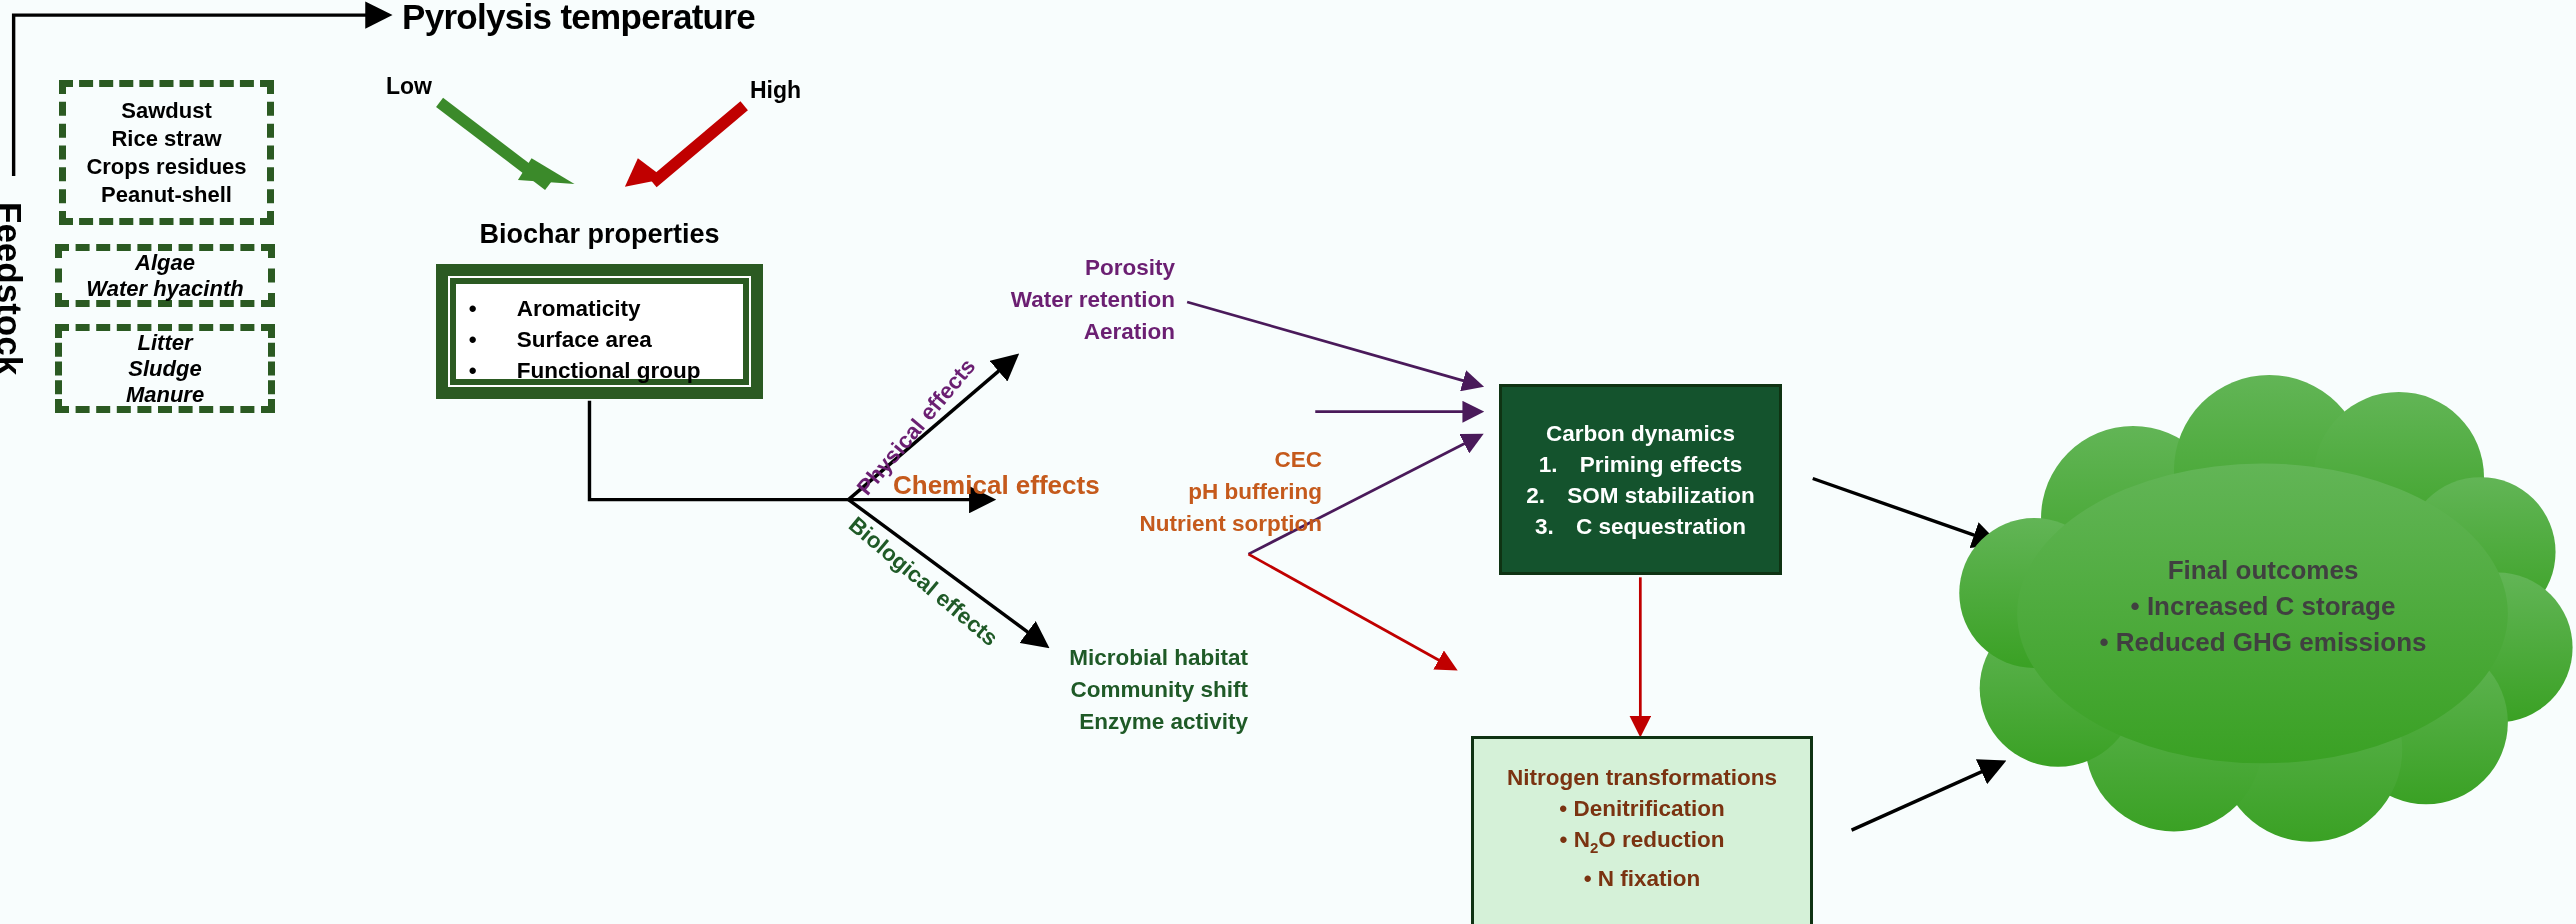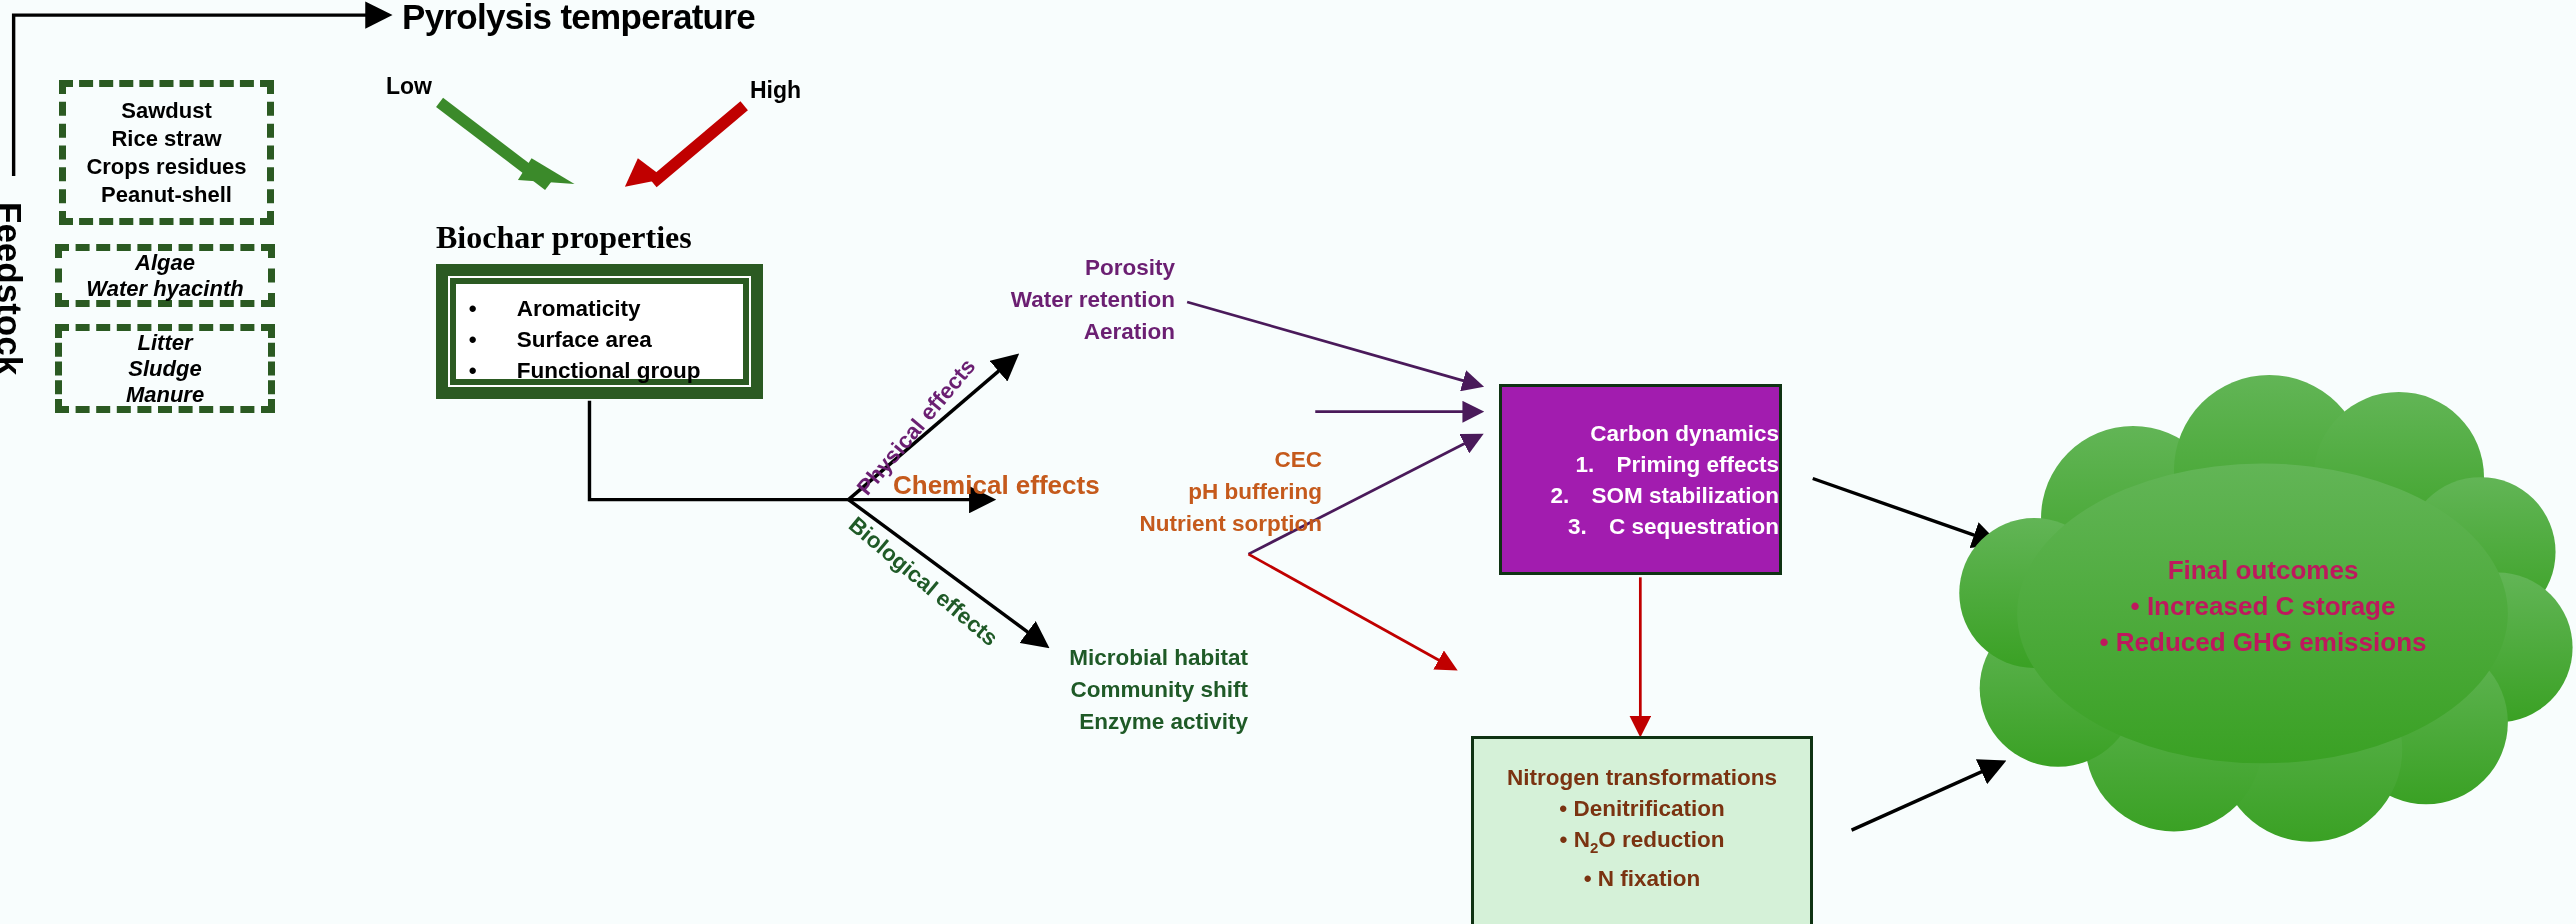--- a/index.html
+++ b/index.html
@@ -15,7 +15,7 @@
           align-items:center; justify-content:center; font-size:22px; color:#000; }
   .dbox .it { font-style:italic; }
   .lbl { font-size:23px; color:#000; }
-  .bc-title { left:436px; top:219px; width:327px; text-align:left; font-size:32px; color:#000;font-family:Liberation Serif, serif; }
+  .bc-title { left:436px; top:219px; width:327px; text-align:center; font-size:27px; color:#000; }
   .bc-box { left:436px; top:264px; width:327px; height:135px; background:#2b5a22; box-sizing:border-box; }
   .bc-inner { position:absolute; left:20.4px; top:20.4px; right:20.4px; bottom:20.4px; background:#fff;
               outline:2px solid #fff; outline-offset:6.8px; }

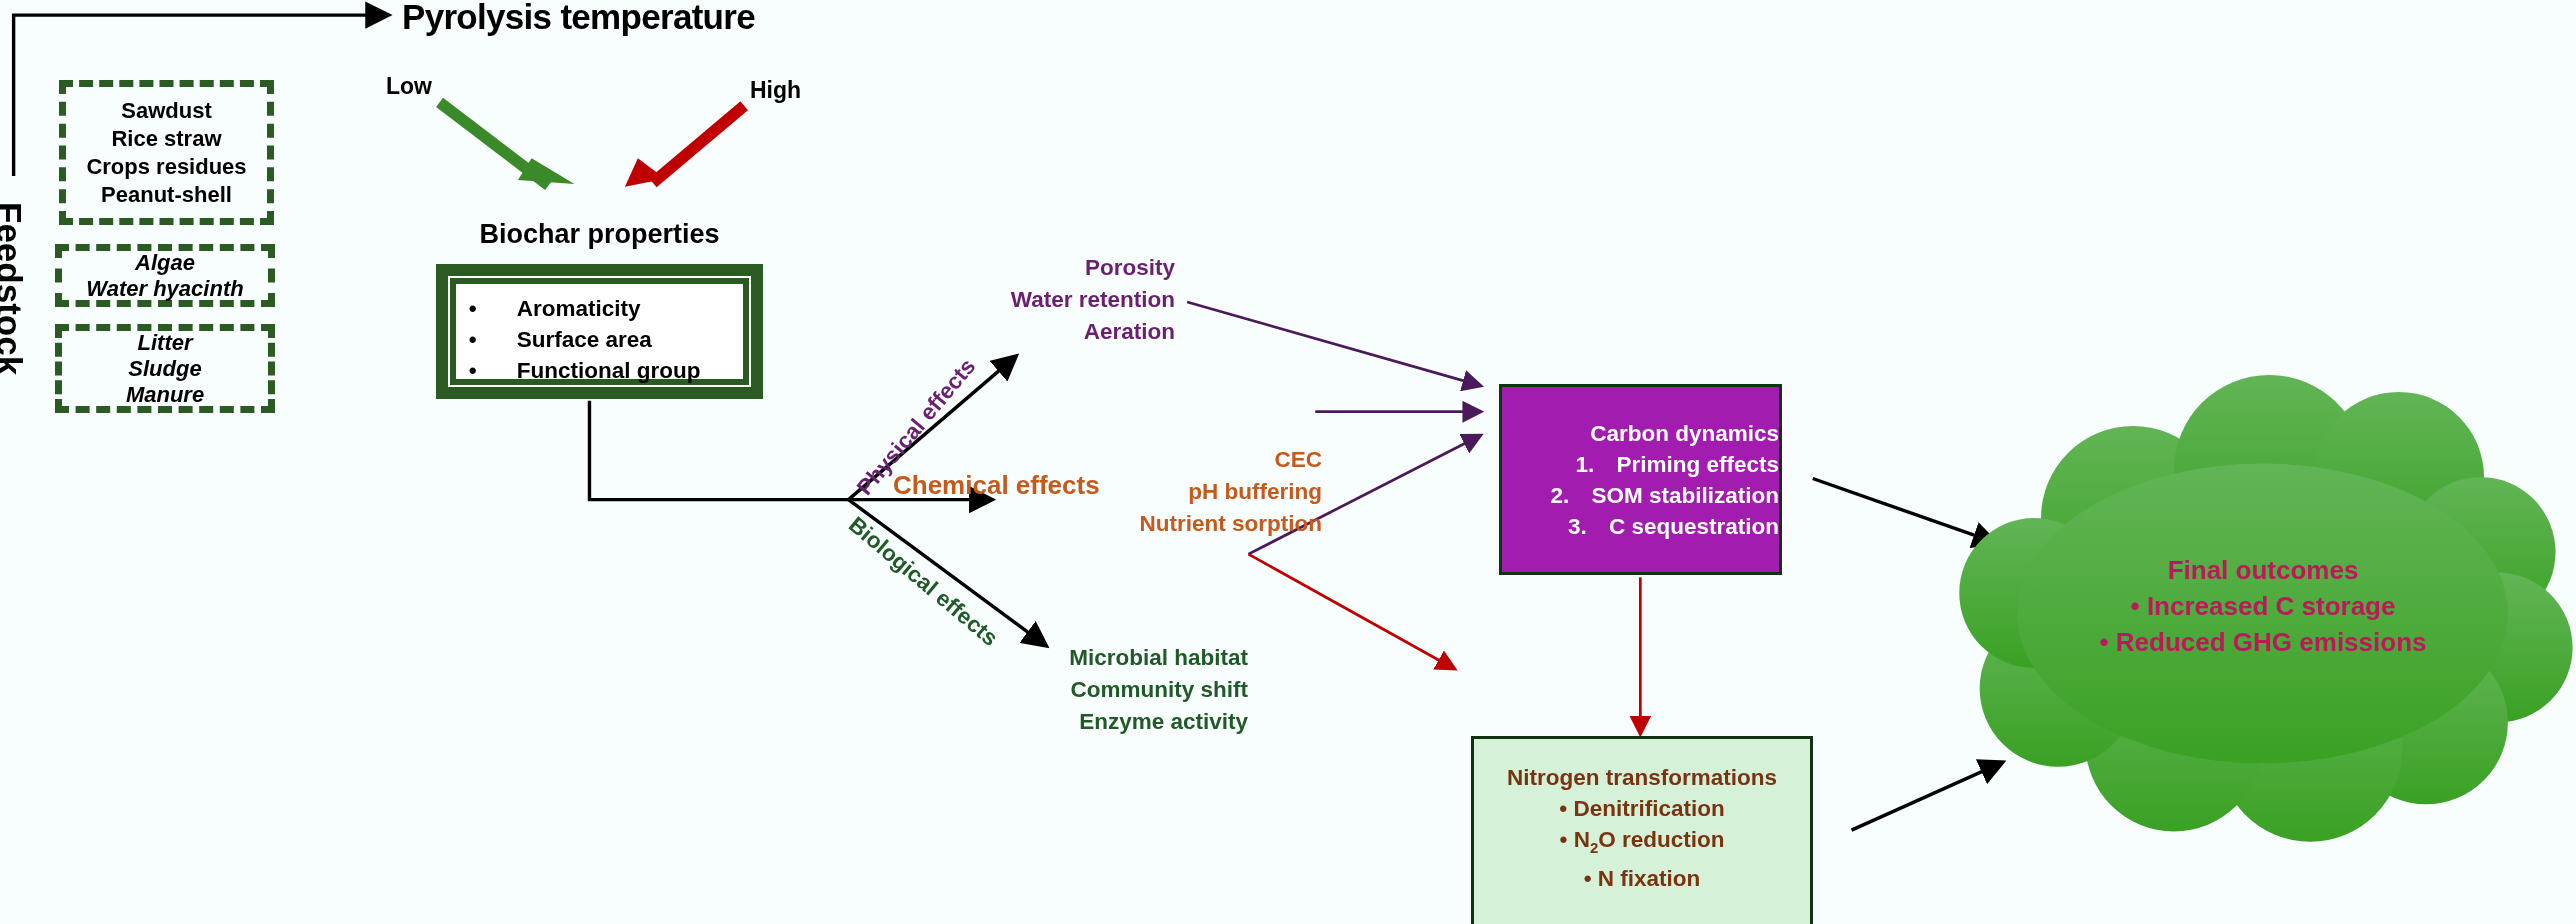--- a/index.html
+++ b/index.html
@@ -27,9 +27,9 @@
   .chem { color:#c55a1c; }
   .bio  { color:#1f5a27; }
   .rot { font-size:22.5px; white-space:nowrap; transform-origin:0 0; }
-  .carbon { left:1499px; top:384px; width:283px; height:191px; background:#a21caf; border:3.4px solid #0f3313;
+  .carbon { left:1499px; top:384px; width:283px; height:191px; background:#14532d; border:3.4px solid #0f3313;
             box-sizing:border-box; color:#fff; display:flex; flex-direction:column; justify-content:center;
-            align-items:flex-end; font-size:22.5px; line-height:31px; }
+            align-items:center; font-size:22.5px; line-height:31px; }
   .carbon .row { display:flex; }
   .carbon .num { width:41px; text-align:left; }
   .nitro { left:1471px; top:736px; width:342px; height:198px; background:#d5f1d8; border:3.4px solid #0f3313;

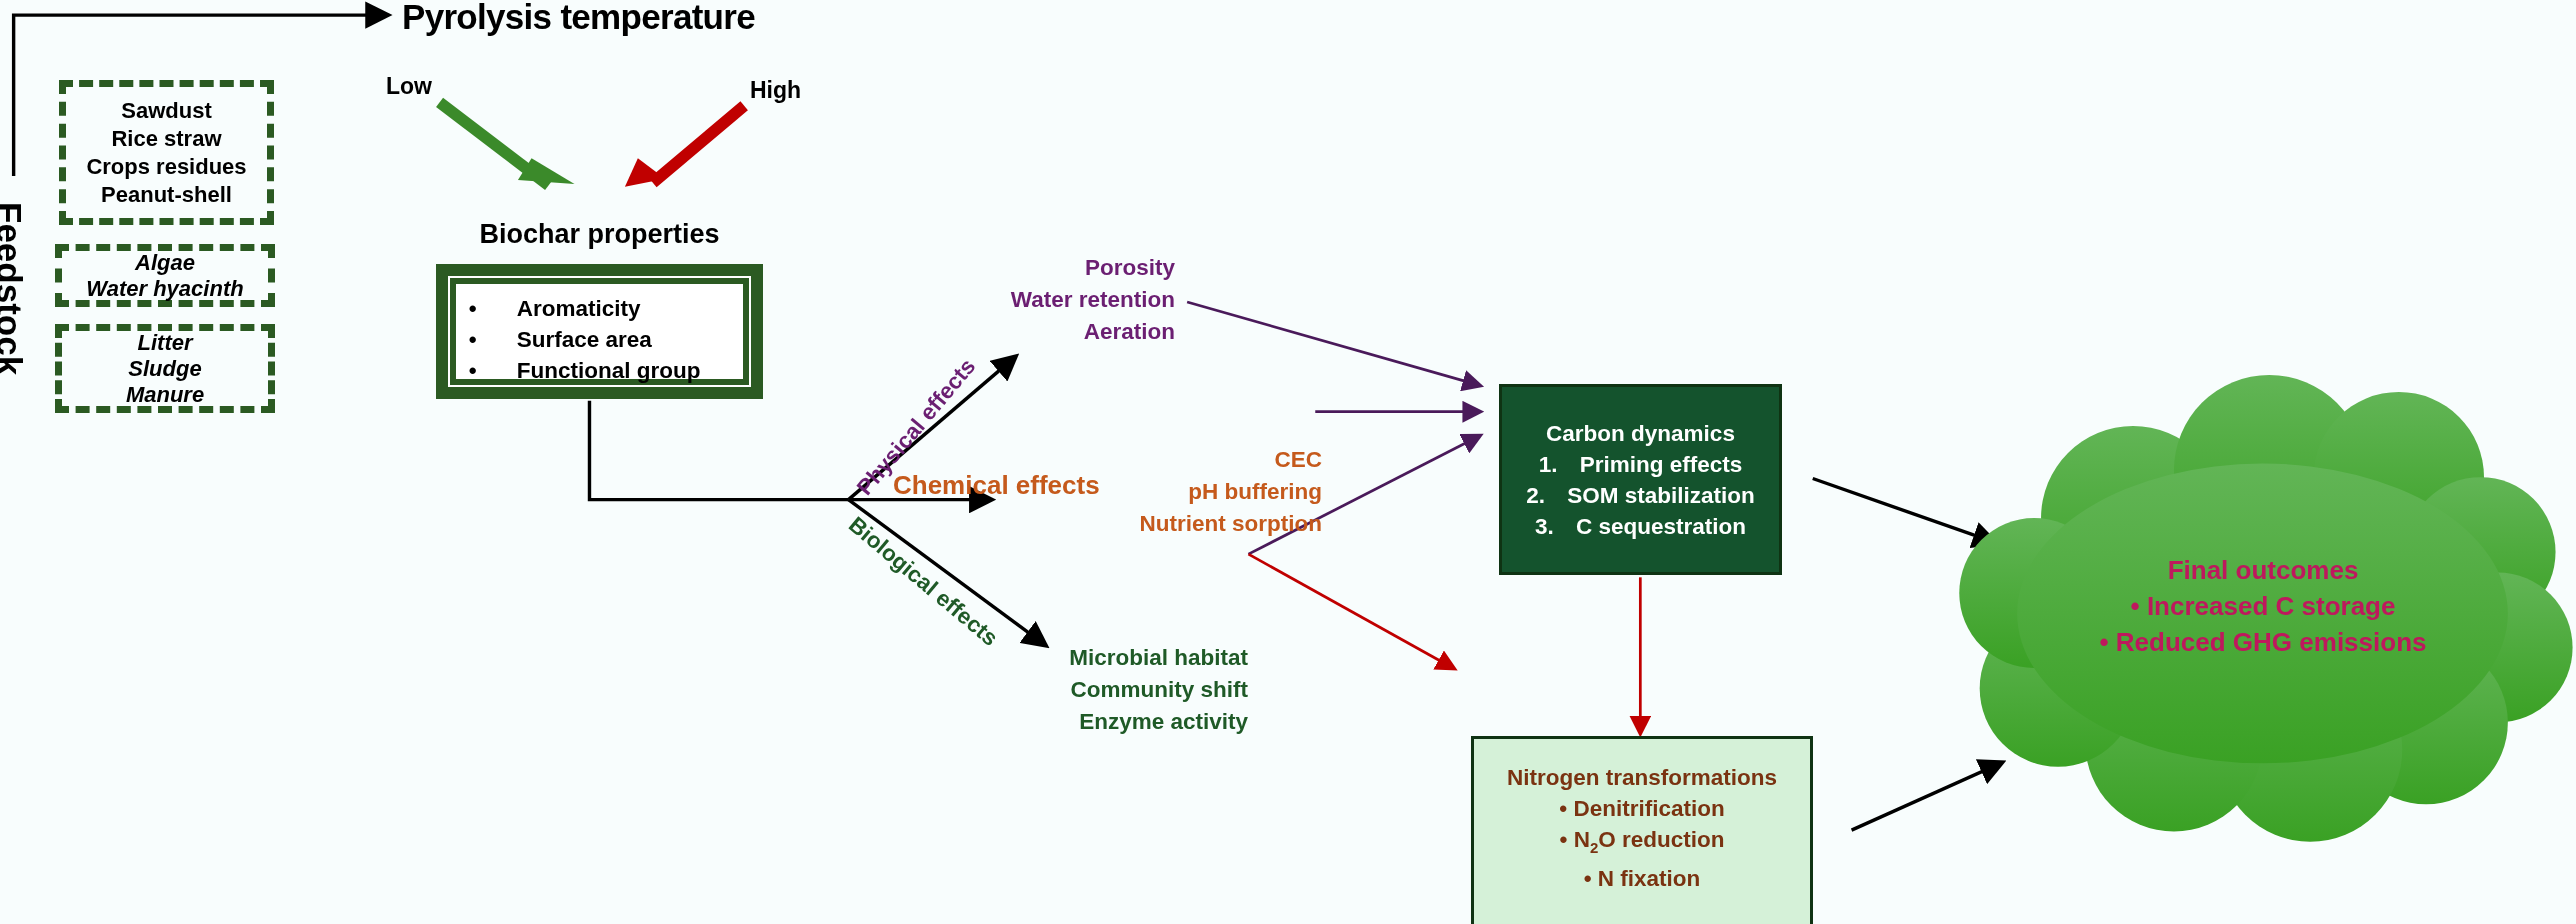--- a/index.html
+++ b/index.html
@@ -36,7 +36,7 @@
            box-sizing:border-box; color:#7a3311; display:flex; flex-direction:column; justify-content:center;
            align-items:center; font-size:22.5px; line-height:31px; padding-bottom:13.6px; }
   .nitro sub { font-size:15px; }
-  .cloud-text { left:1963px; top:552px; width:600px; text-align:center; font-size:26px; line-height:36px; color:#be185d; }
+  .cloud-text { left:1963px; top:552px; width:600px; text-align:center; font-size:26px; line-height:36px; color:#404040; }
 </style>
 </head>
 <body>

